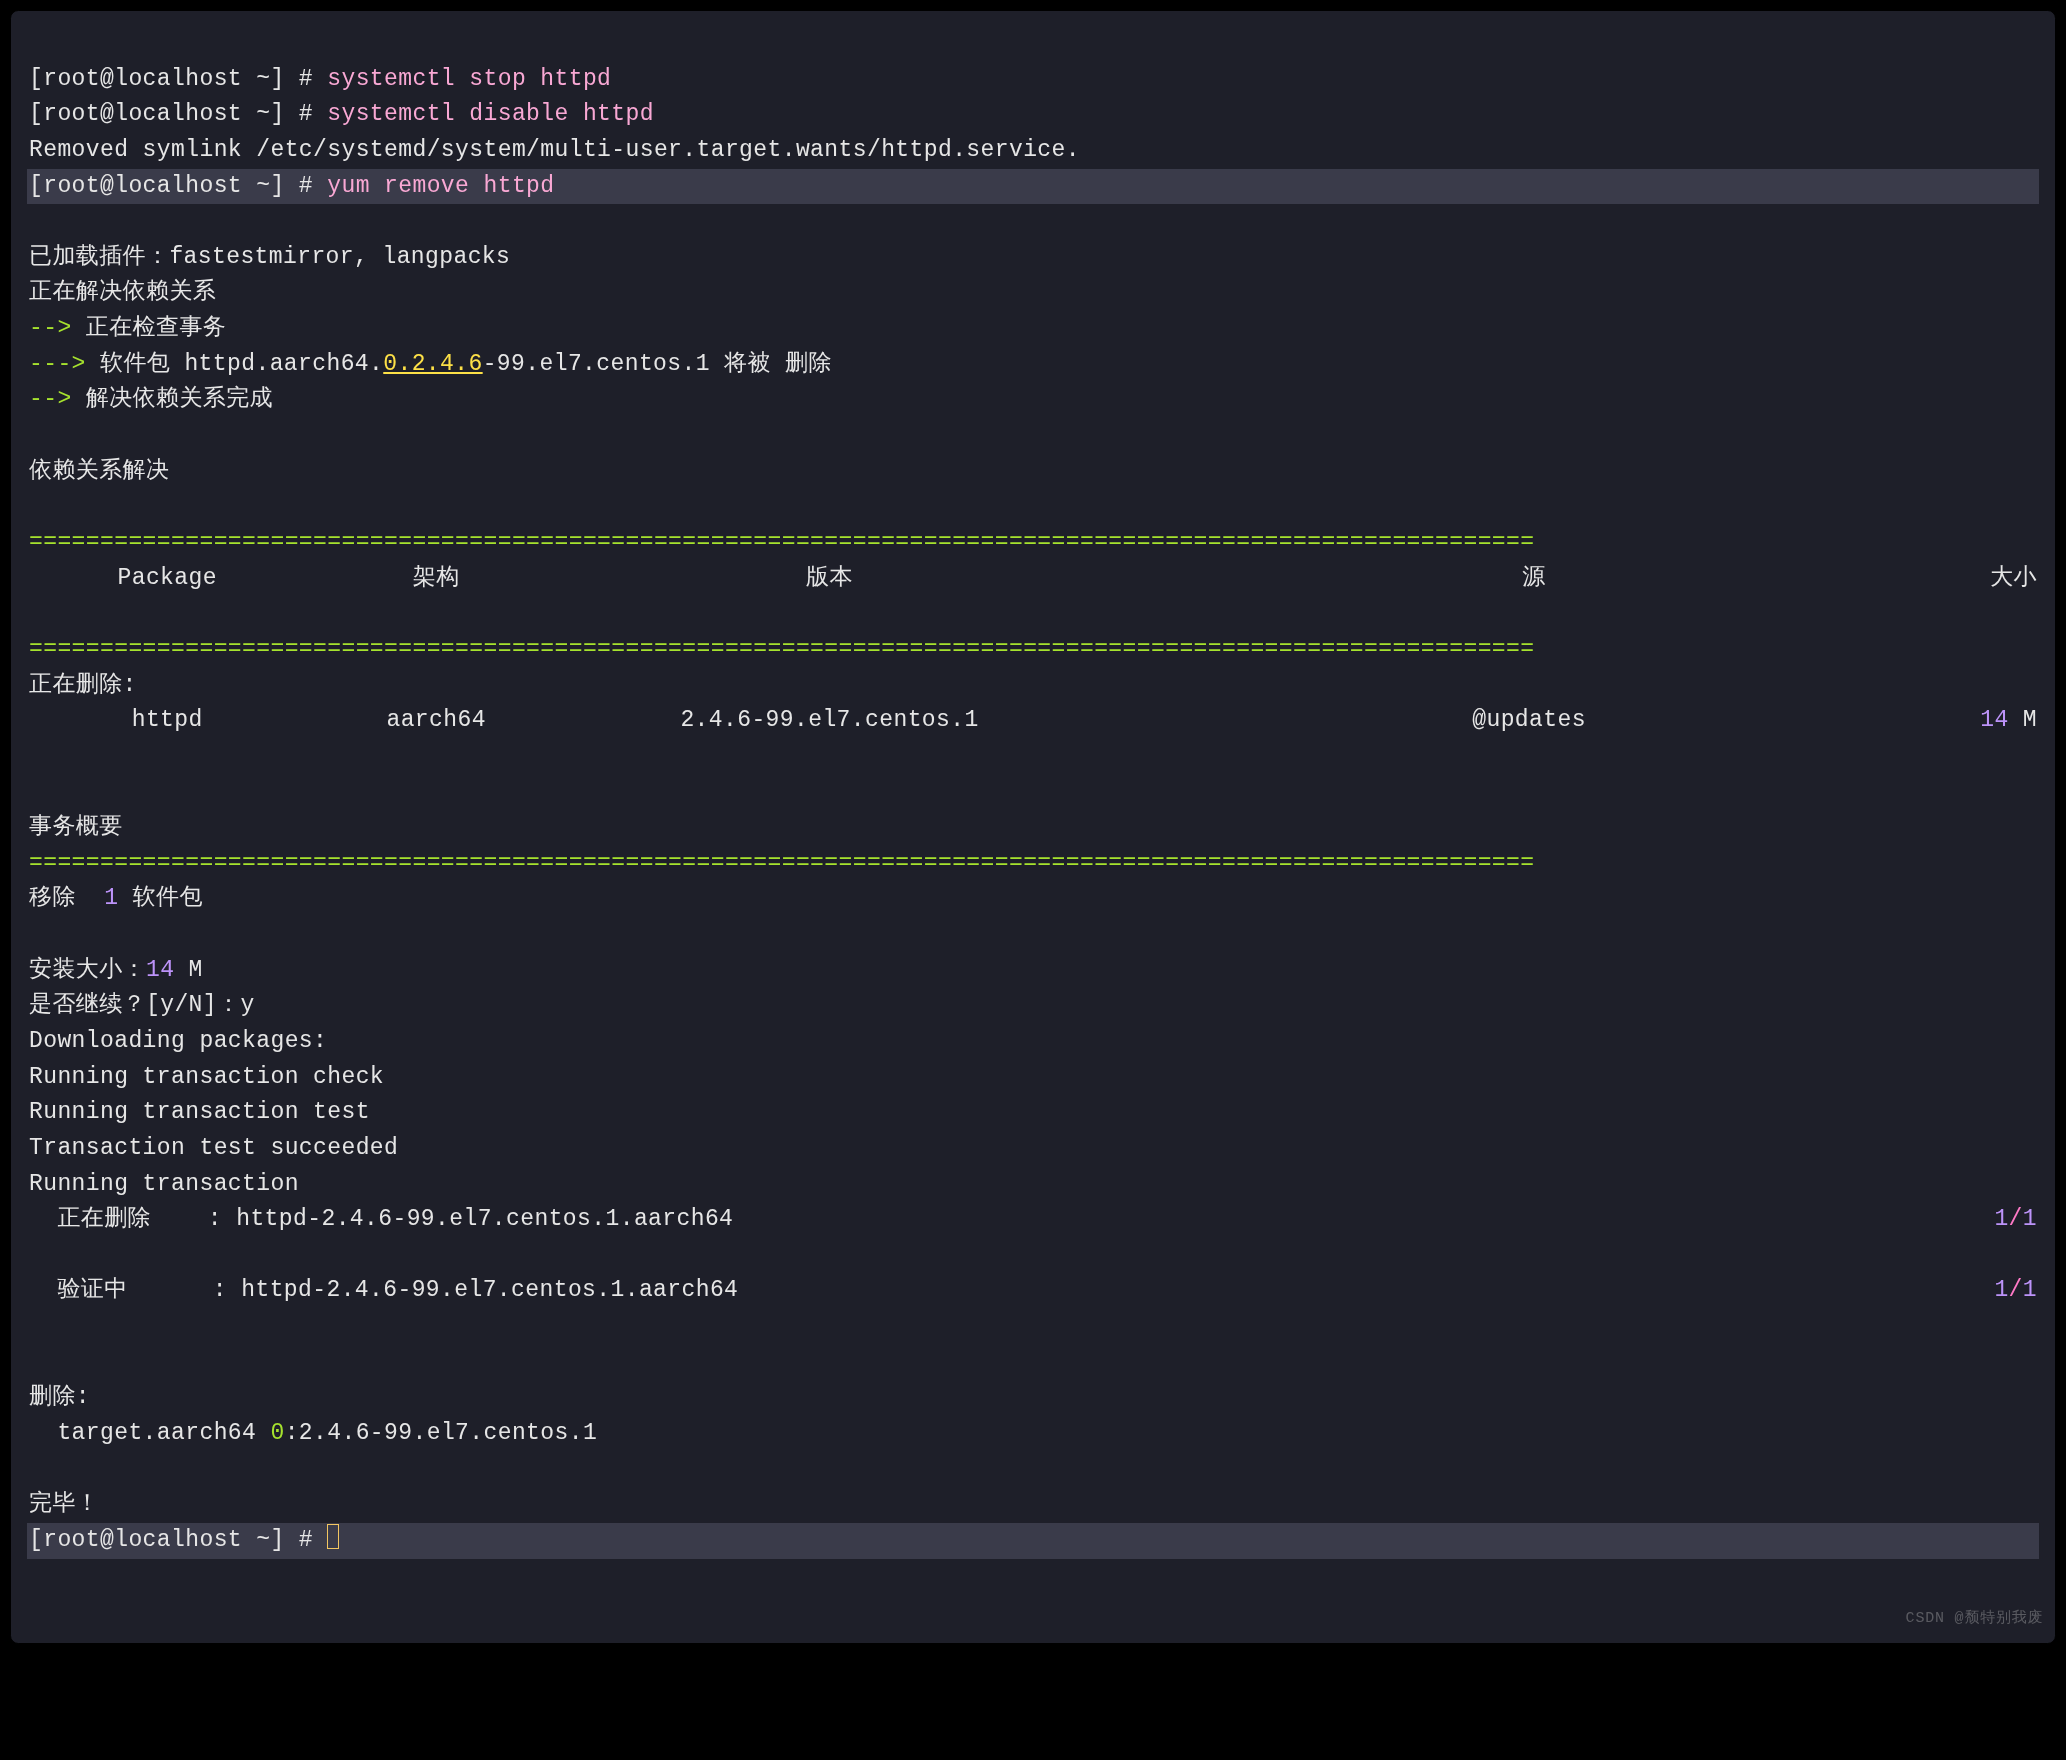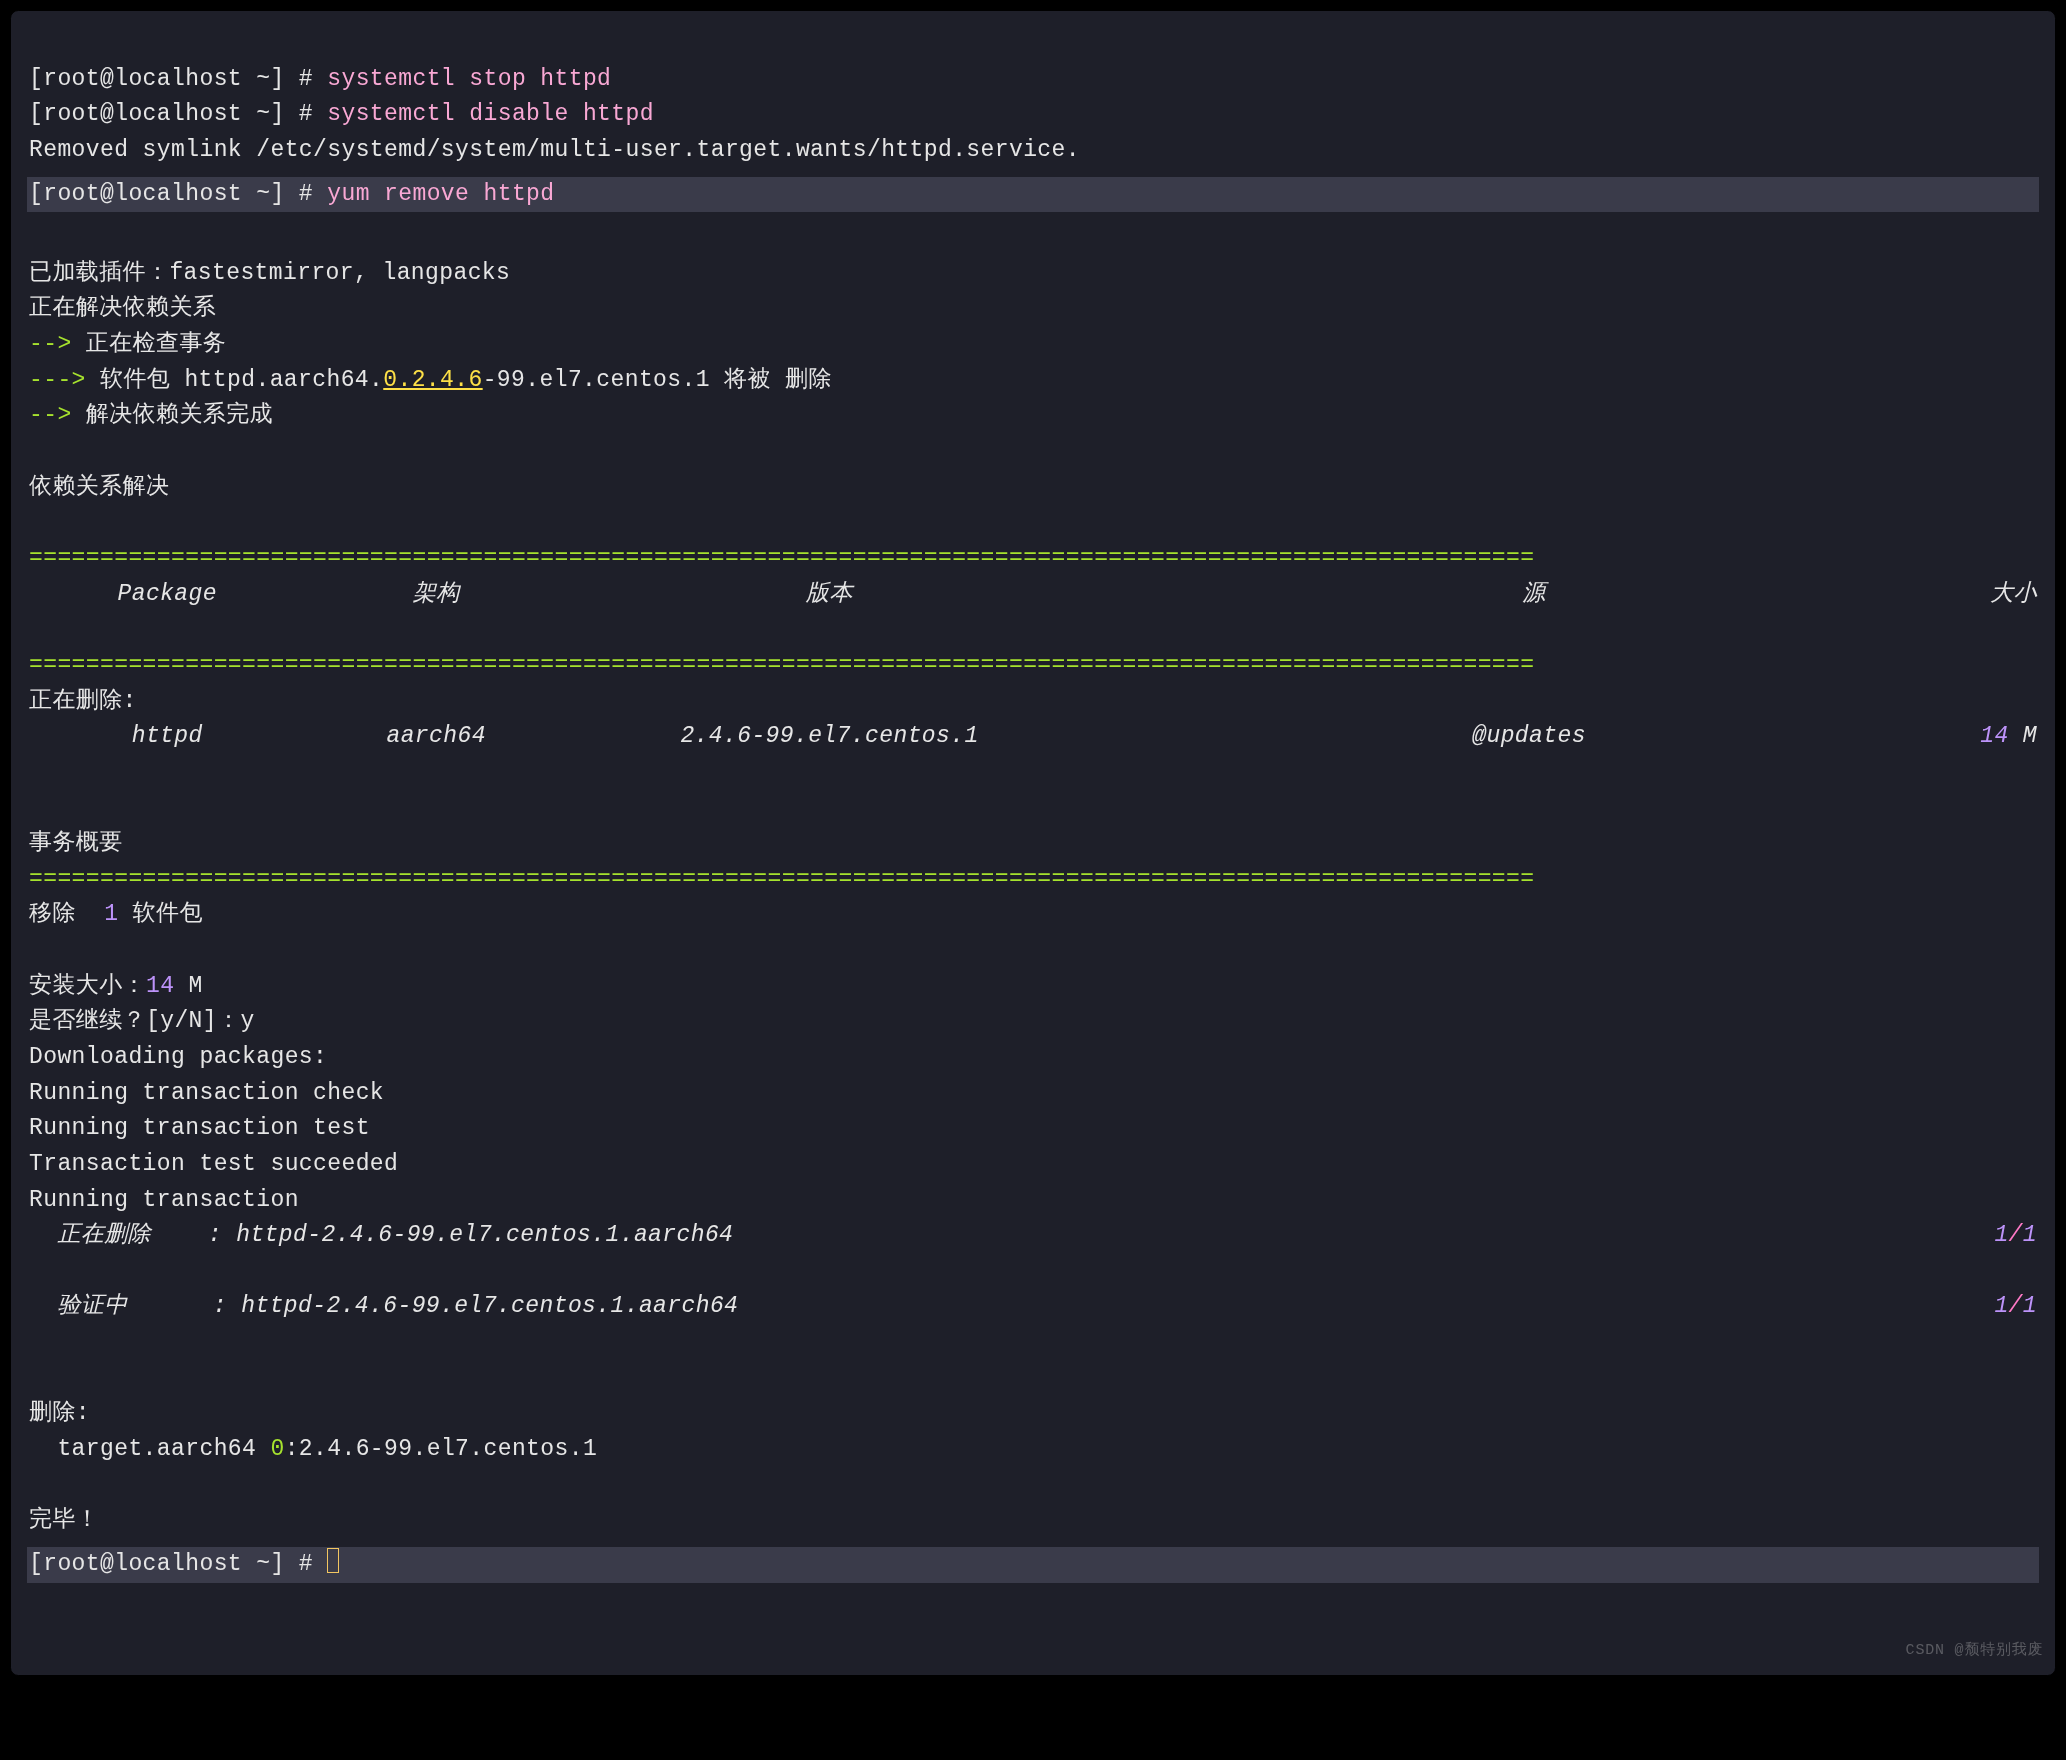--- a/index.html
+++ b/index.html
@@ -29,7 +29,7 @@
   .c-grnlink { color: #fde047; text-decoration: underline; }
   .c-pink    { color: #ff79c6; }      
   .c-purple  { color: #bd93f9; }      
-  .hl-row    { background: #3a3b4a; display: block; padding: 0 1.7px; margin: 8px -1.7px; }
+  .hl-row    { background: #3a3b4a; display: block; padding: 0 1.7px; margin: 0 -1.7px; }
   .cursor {
     display: inline-block;
     width: 11.6px; height: 25px;

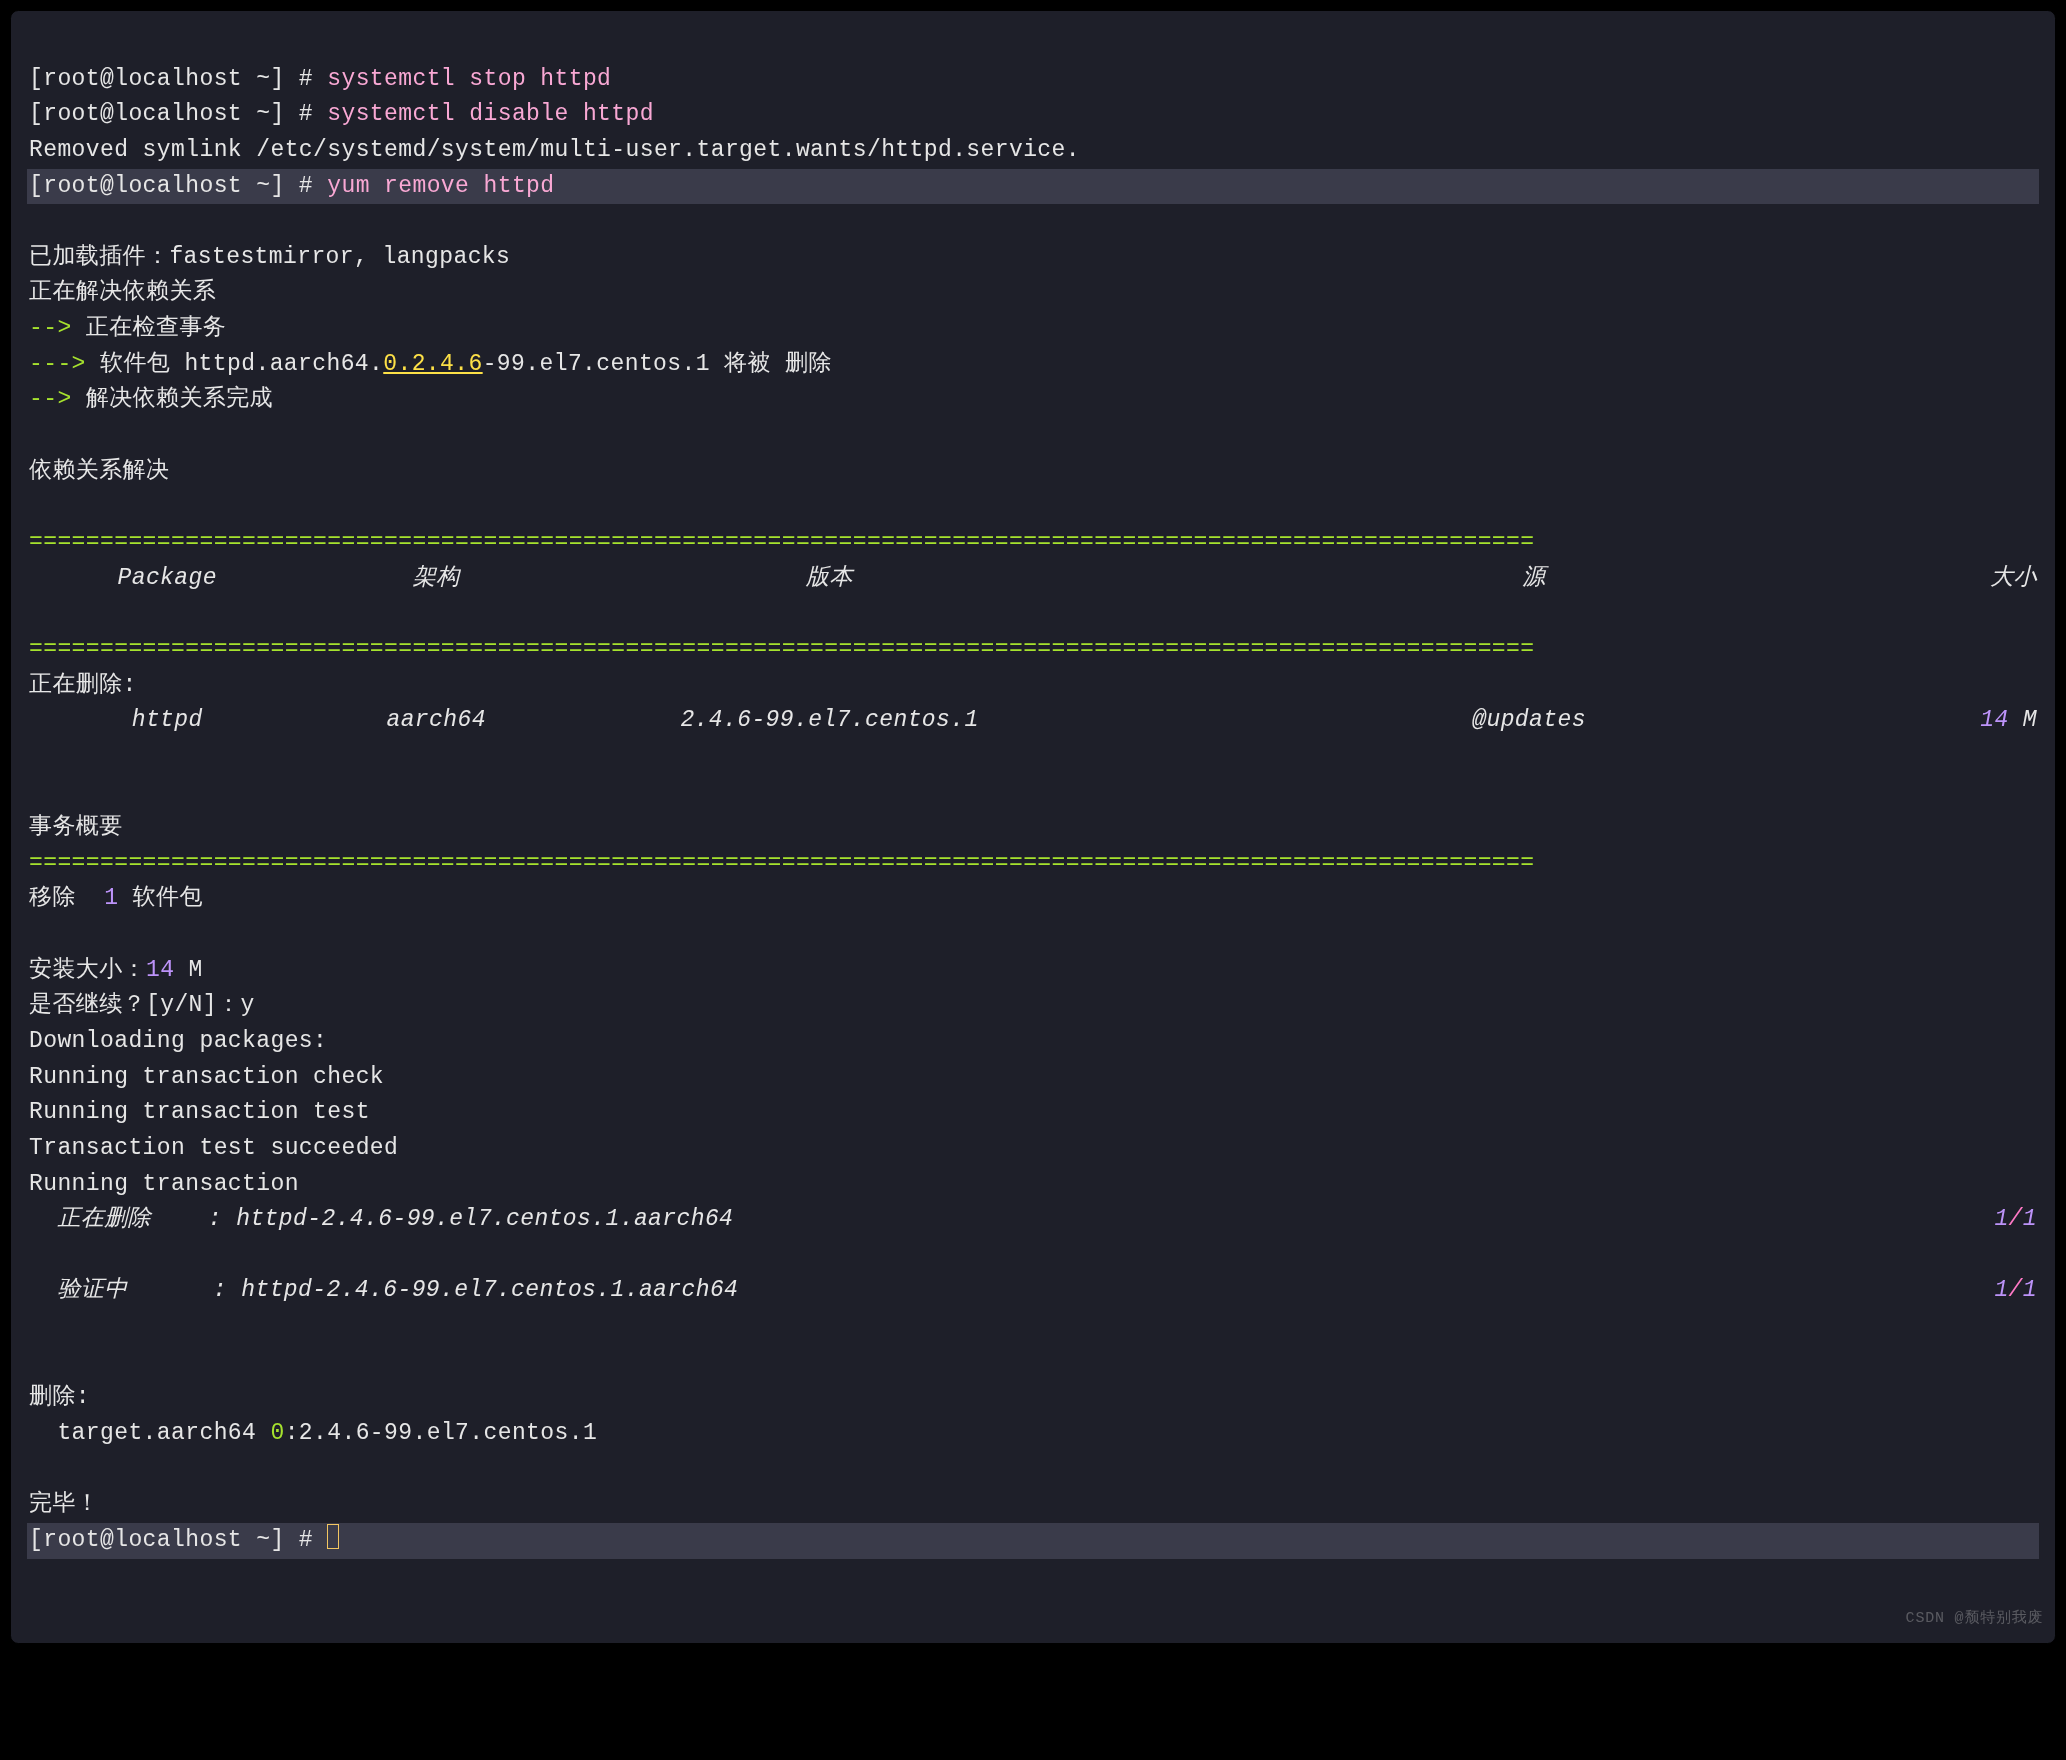--- a/index.html
+++ b/index.html
@@ -45,7 +45,7 @@
     white-space: nowrap;
   }
   .row { display: flex; }
-  .col { white-space: pre; font-style: italic; }
+  .col { white-space: pre; }
 </style>
 </head>
 <body>

